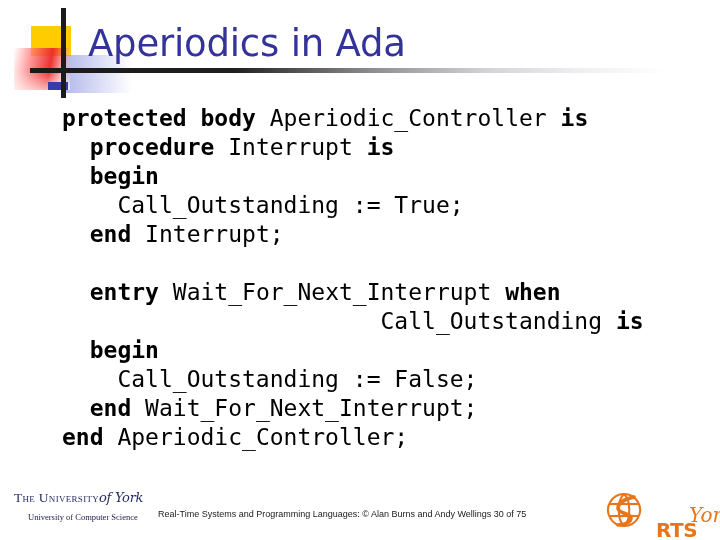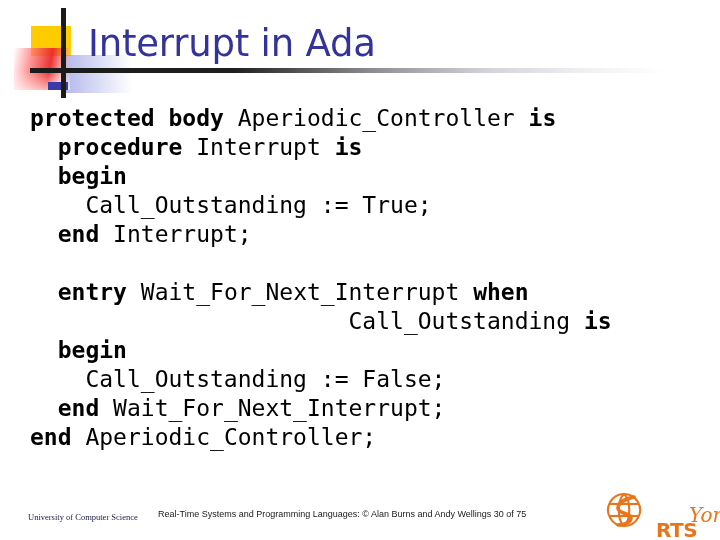--- a/index.html
+++ b/index.html
@@ -176,7 +176,7 @@
   <div class="deco-blue-small"></div>
   <div class="deco-hbar"></div>
   <div class="deco-vbar"></div>
-  <div id="slide-title">Interrupt in Ada</div>
+  <div id="slide-title">Aperiodics in Ada</div>
 </div>
 
 <div id="code-body"><div class="code-line"><span class="kw">protected body</span> <span class="id">Aperiodic_Controller</span> <span class="kw">is</span></div><div class="code-line">  <span class="kw">procedure</span> <span class="id">Interrupt</span> <span class="kw">is</span></div><div class="code-line">  <span class="kw">begin</span></div><div class="code-line">    <span class="id">Call_Outstanding := True;</span></div><div class="code-line">  <span class="kw">end</span> <span class="id">Interrupt;</span></div><div class="code-line blank">&nbsp;</div><div class="code-line">  <span class="kw">entry</span> <span class="id">Wait_For_Next_Interrupt</span> <span class="kw">when</span></div><div class="code-line">                       <span class="id">Call_Outstanding</span> <span class="kw">is</span></div><div class="code-line">  <span class="kw">begin</span></div><div class="code-line">    <span class="id">Call_Outstanding := False;</span></div><div class="code-line">  <span class="kw">end</span> <span class="id">Wait_For_Next_Interrupt;</span></div><div class="code-line"><span class="kw">end</span> <span class="id">Aperiodic_Controller;</span></div></div>

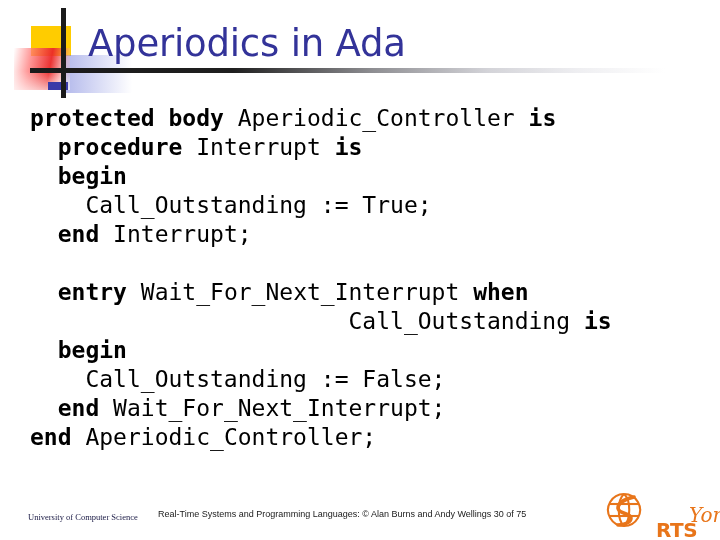--- a/index.html
+++ b/index.html
@@ -86,7 +86,7 @@
     color: #000000;
     white-space: pre;
   }
-  .code-line { white-space: pre; height: 29px; }
+  .code-line { white-space: pre; height: 29px; margin-left: 32px; }
   .code-line.blank { height: 29px; }
   .kw { font-weight: bold; }
   .id { font-weight: normal; }

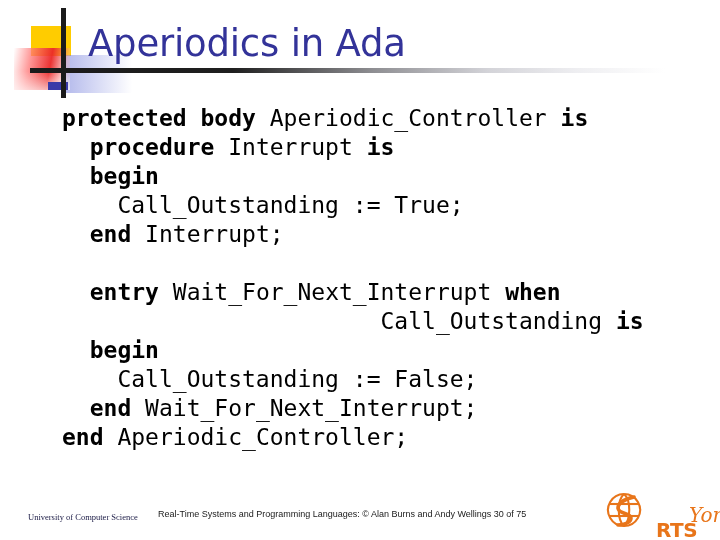--- a/index.html
+++ b/index.html
@@ -184,6 +184,9 @@
 <div id="footer-note">Real-Time Systems and Programming Languages: © Alan Burns and Andy Wellings 30 of 75</div>
 
 <div id="york-logo">
+  <div class="york-top">
+    <span>The University</span><span class="york-script">of York</span>
+  </div>
   <div class="york-dept">University of Computer Science</div>
 </div>
 

